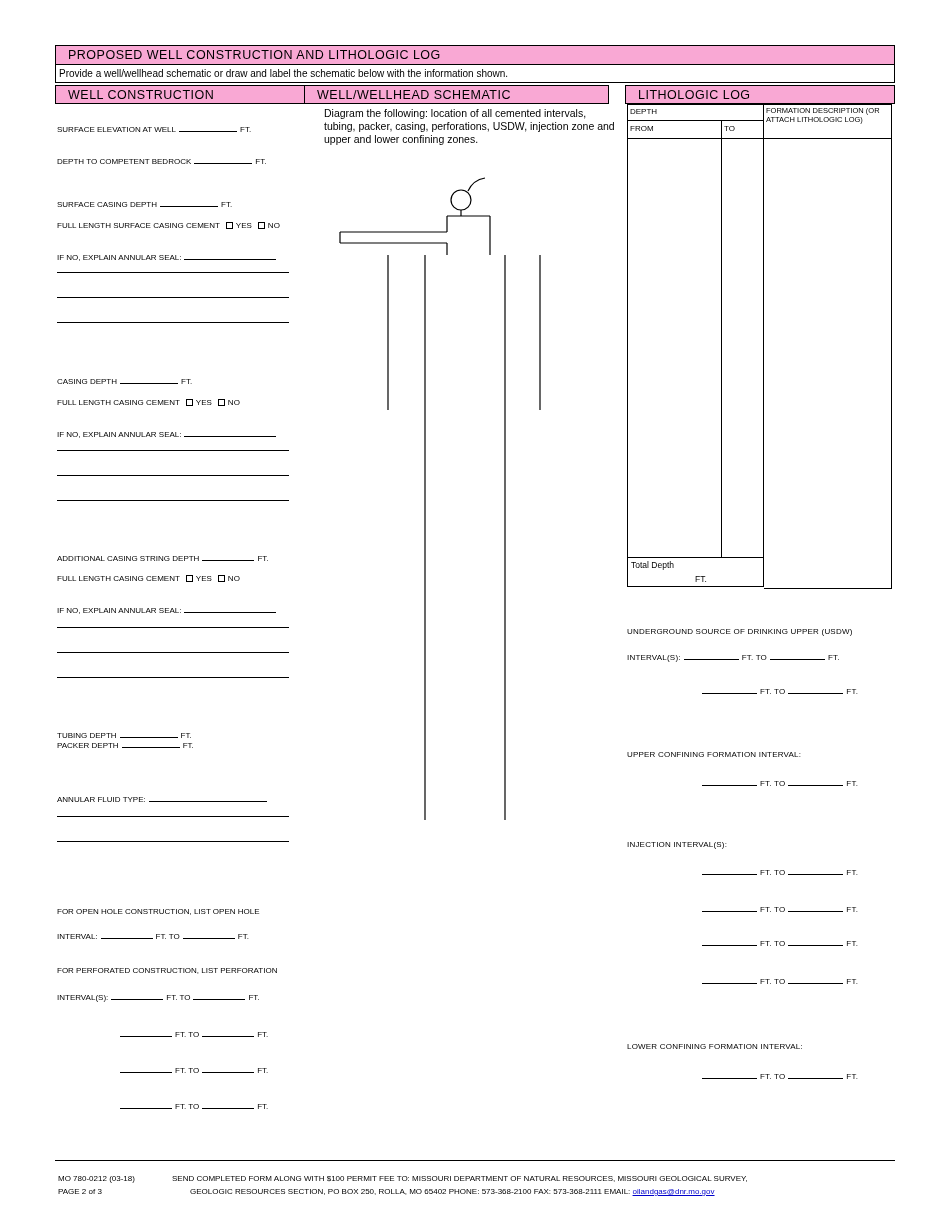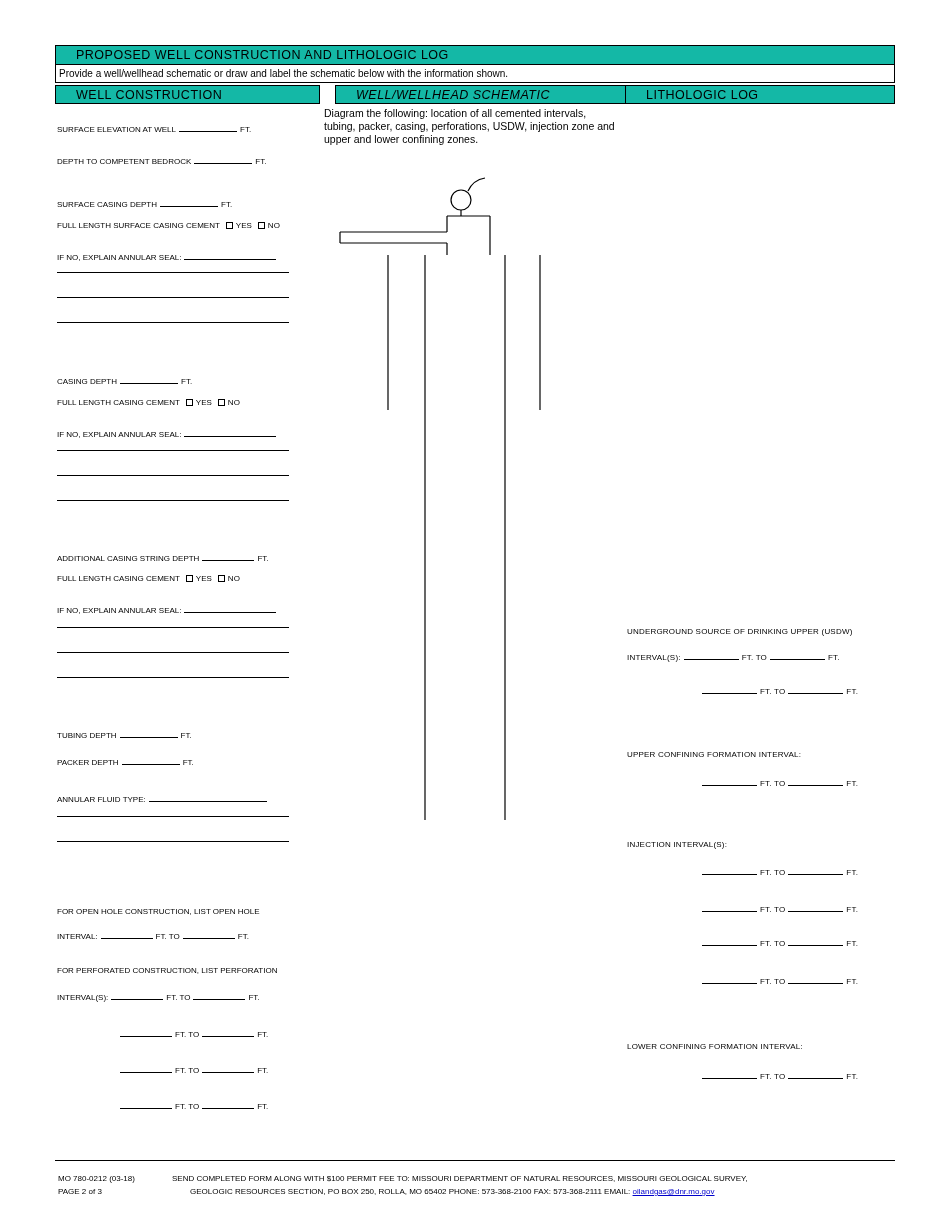--- a/index.html
+++ b/index.html
@@ -9,8 +9,8 @@
     font-family:"Liberation Sans", sans-serif; color:#000;
   }
   .bar {
-    position:absolute; border:1px solid #000; background:#14b8a6;
-    display:flex; align-items:center; padding-left:20px;
+    position:absolute; border:1px solid #000; background:#f9a8d4;
+    display:flex; align-items:center; padding-left:12px;
     font-size:12.5px; letter-spacing:0.5px;
   }
   .title-bar { left:55px; top:45px; width:840px; height:20px; }

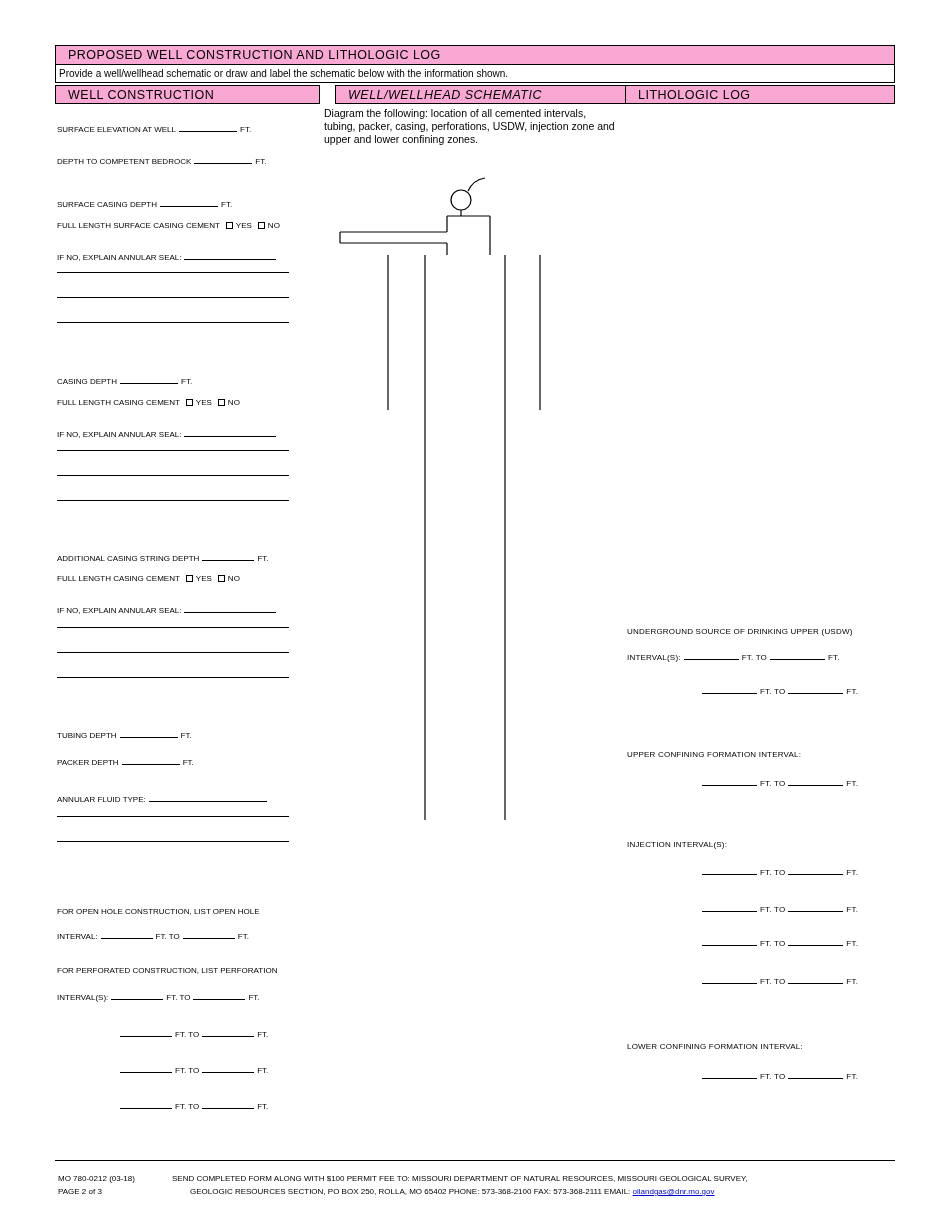--- a/index.html
+++ b/index.html
@@ -21,7 +21,7 @@
   }
   .col-h { top:85px; height:19px; }
   .col-h1 { left:55px;  width:265px; }
-  .col-h2 { left:335px; width:305px;font-style:italic; }
+  .col-h2 { left:304px; width:305px; }
   .col-h3 { left:625px; width:270px; }
 
   

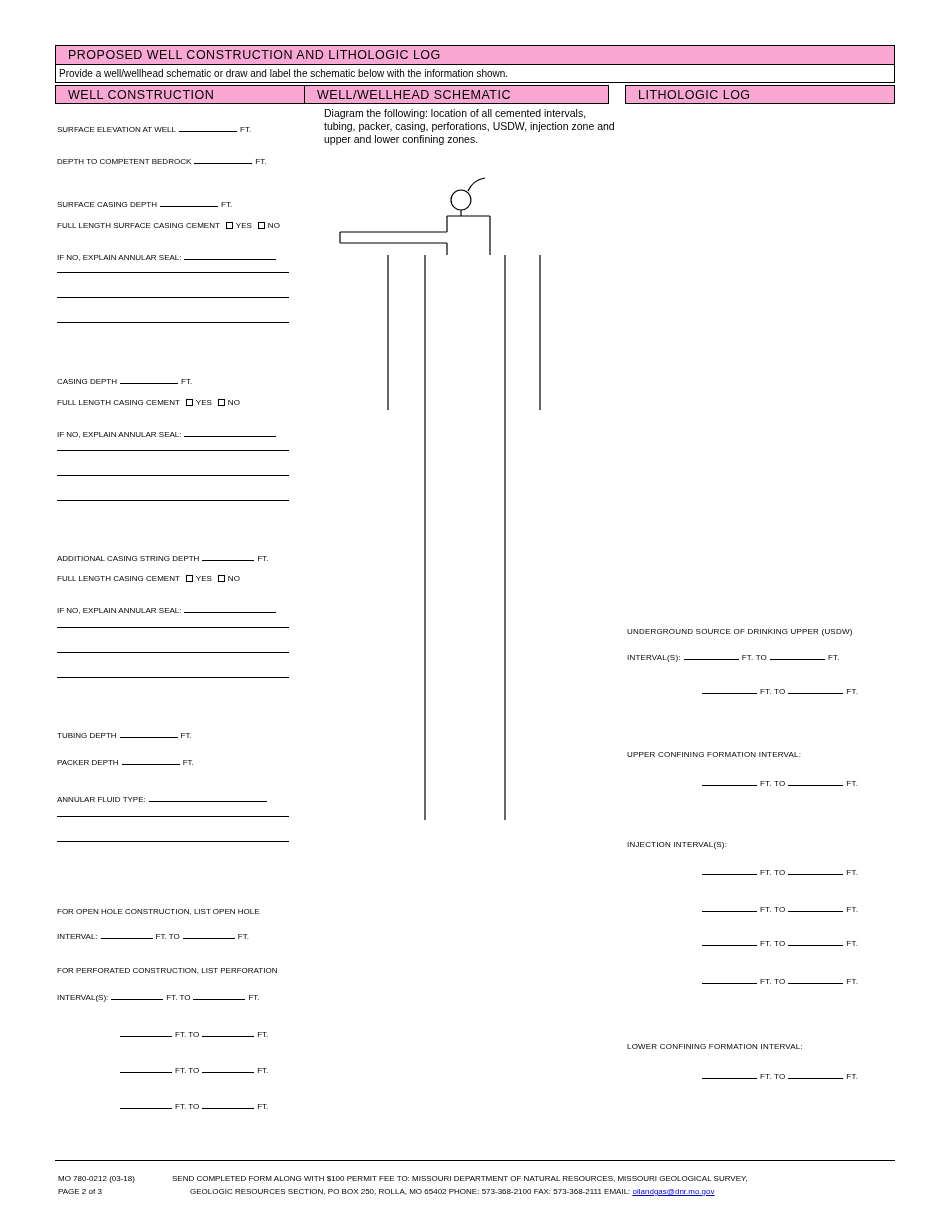--- a/index.html
+++ b/index.html
@@ -197,6 +197,27 @@
 
 <div class="ll-body">
 
+  <div class="litho-table">
+    <div class="lt-left">
+      <div class="lt-depth">DEPTH</div>
+      <div class="lt-fromto">
+        <div class="lt-from">FROM</div>
+        <div class="lt-to">TO</div>
+      </div>
+      <div class="lt-main">
+        <div class="lt-main-from"></div>
+        <div class="lt-main-to"></div>
+      </div>
+      <div class="lt-total">
+        <div>Total Depth</div>
+        <div class="lt-total-ft">FT.</div>
+      </div>
+    </div>
+    <div class="lt-right">
+      <div class="lt-desc-h">FORMATION DESCRIPTION (OR ATTACH LITHOLOGIC LOG)</div>
+      <div class="lt-desc-body"></div>
+    </div>
+  </div>
 
   <div class="ll-head" style="top:523px; left:0">UNDERGROUND SOURCE OF DRINKING UPPER (USDW)</div>
 

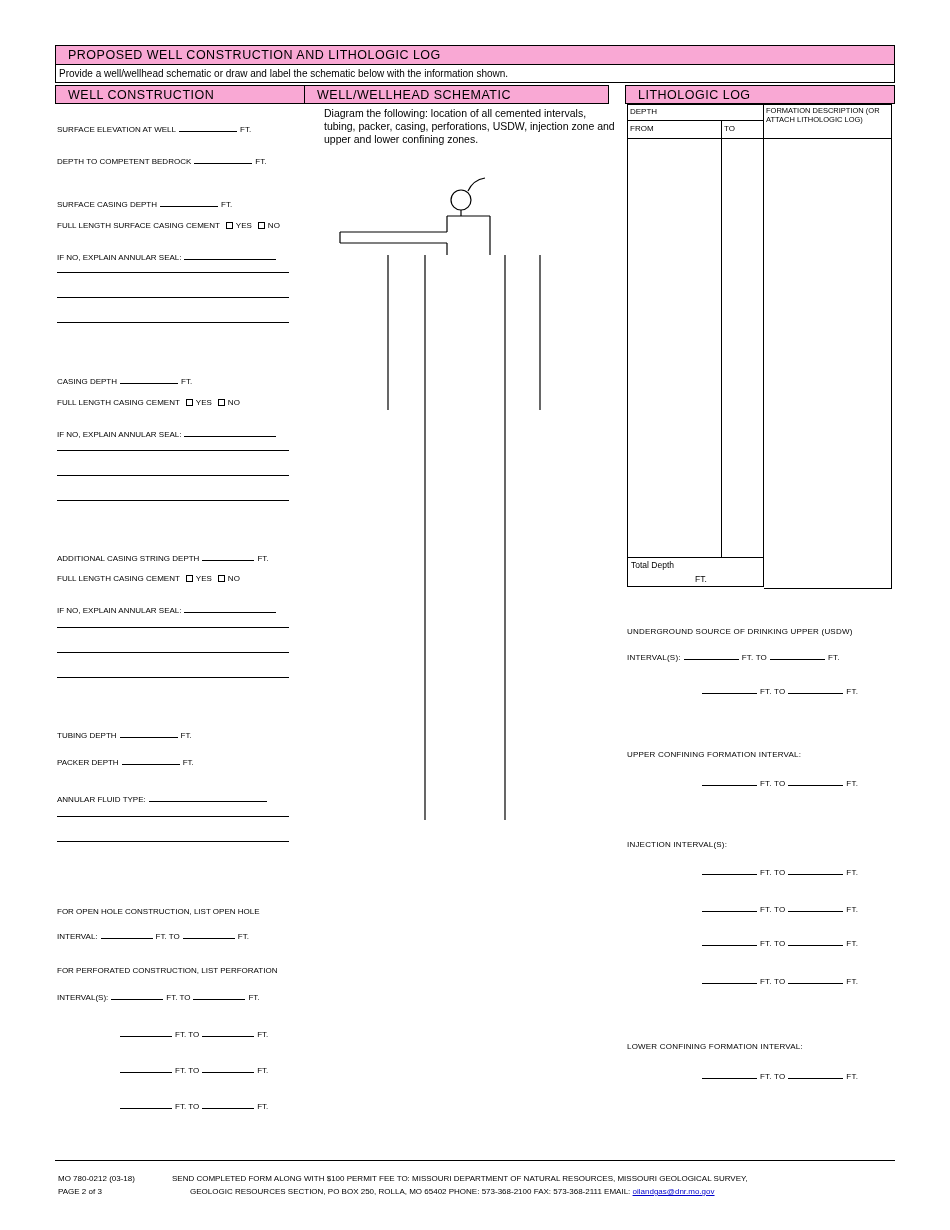--- a/index.html
+++ b/index.html
@@ -133,7 +133,7 @@
     <span>TUBING DEPTH</span><span class="blank w58"></span><span>FT.</span>
   </div>
 
-  <div class="wc-row" style="top:653px">
+  <div class="wc-row" style="top:636px">
     <span>PACKER DEPTH</span><span class="blank w58"></span><span>FT.</span>
   </div>
 

